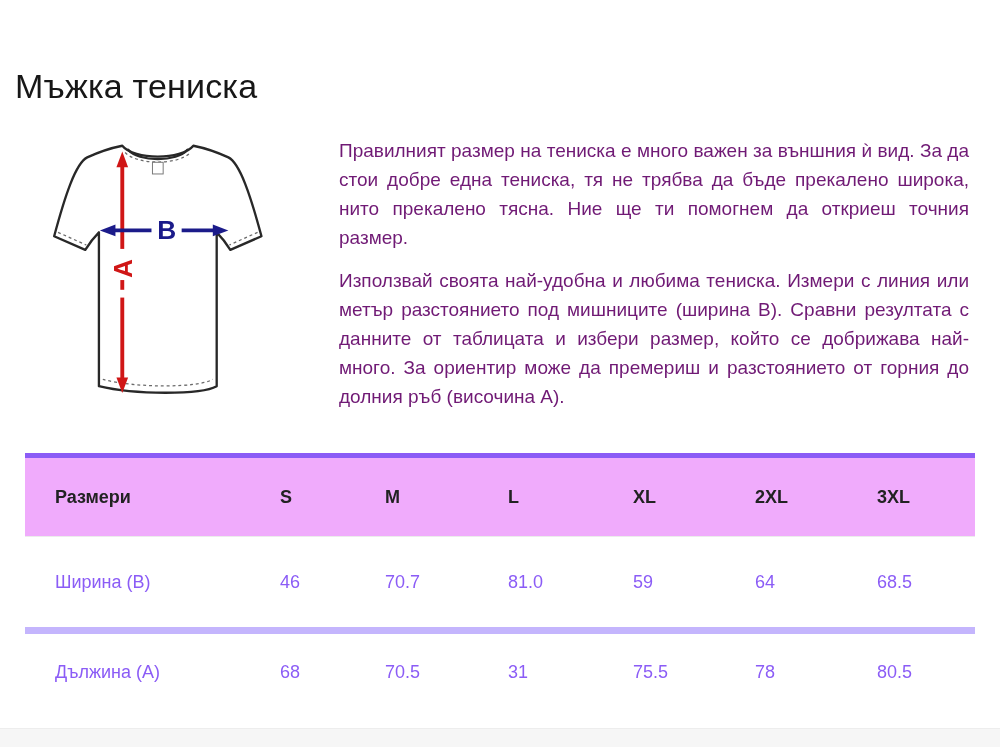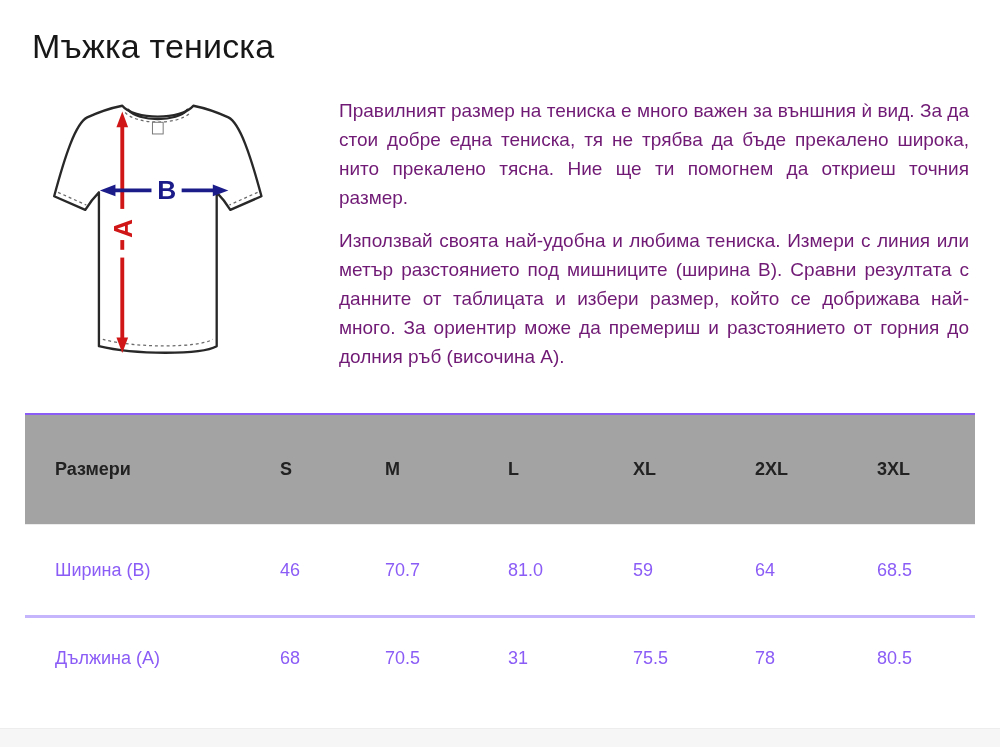--- a/index.html
+++ b/index.html
@@ -11,7 +11,7 @@
   }
   .page{width:1000px;height:747px;position:relative;overflow:hidden;}
 
-  .header{padding:26px 25px 0 32px;}
+  .header{padding:26px 25px 0 15px;margin-top:40px;}
   .page-title{
     margin:0;font-size:34px;line-height:40px;font-weight:400;
     color:#171717;letter-spacing:0.2px;

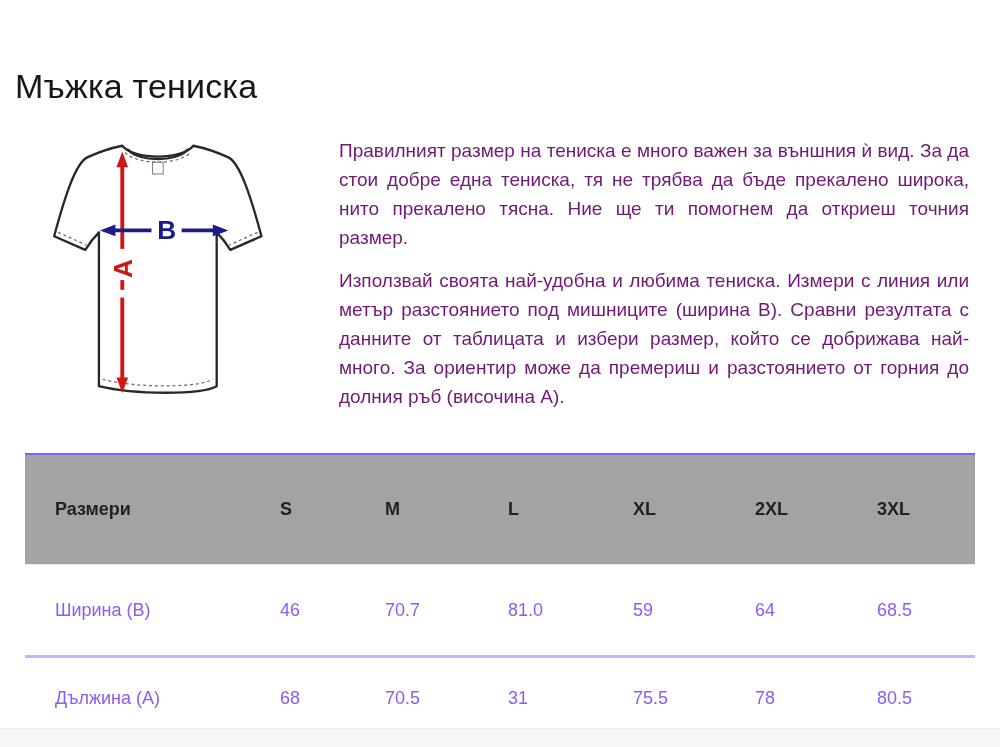--- a/index.html
+++ b/index.html
@@ -46,8 +46,8 @@
   .t-row > div{font-size:18px;color:#8b5cf6;}
   .t-row .first{padding-left:30px;}
   .t-head{
-    height:112px;background:#a3a3a3;
-    border-top:2px solid #8b5cf6;border-bottom:1px solid #ececec;
+    height:84px;background:#f0abfc;
+    border-top:5px solid #8b5cf6;border-bottom:1px solid #ececec;
     box-sizing:border-box;
   }
   .t-head > div{font-weight:700;color:#222222;}

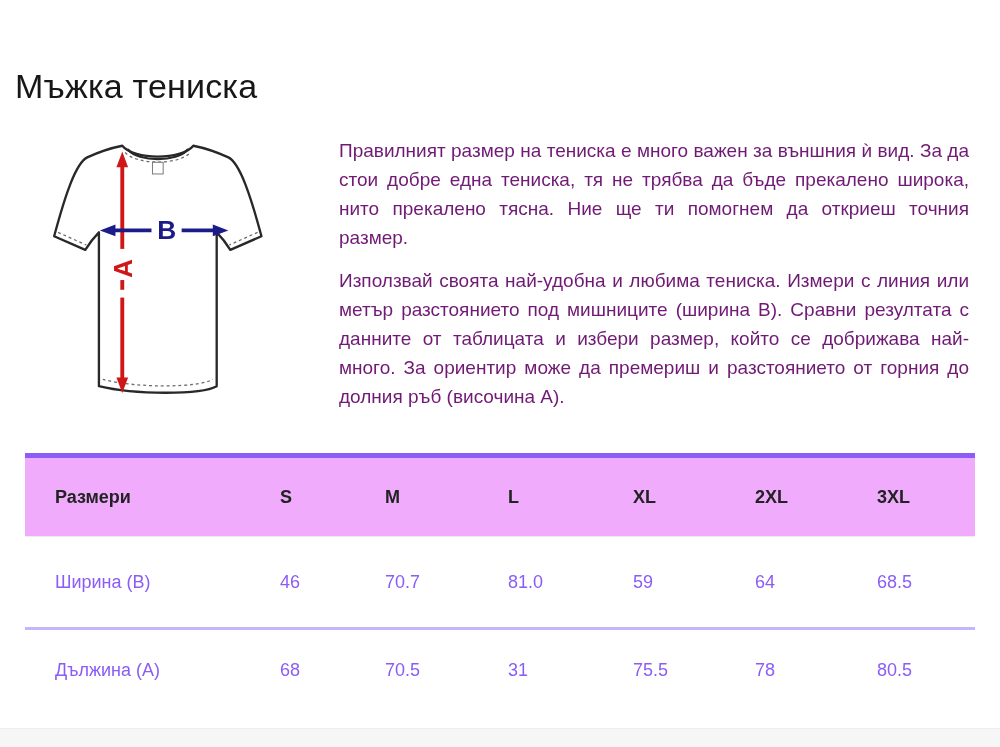--- a/index.html
+++ b/index.html
@@ -52,7 +52,7 @@
   }
   .t-head > div{font-weight:700;color:#222222;}
   .t-body-1{height:90px;background:#ffffff;}
-  .t-body-2{height:83px;background:#ffffff;border-top:3px solid #c4b5fd;box-sizing:border-box;}
+  .t-body-2{height:83px;background:#ffffff;border-top:7px solid #c4b5fd;box-sizing:border-box;}
 
   .footer-strip{
     position:absolute;left:0;bottom:0;width:1000px;height:19px;

